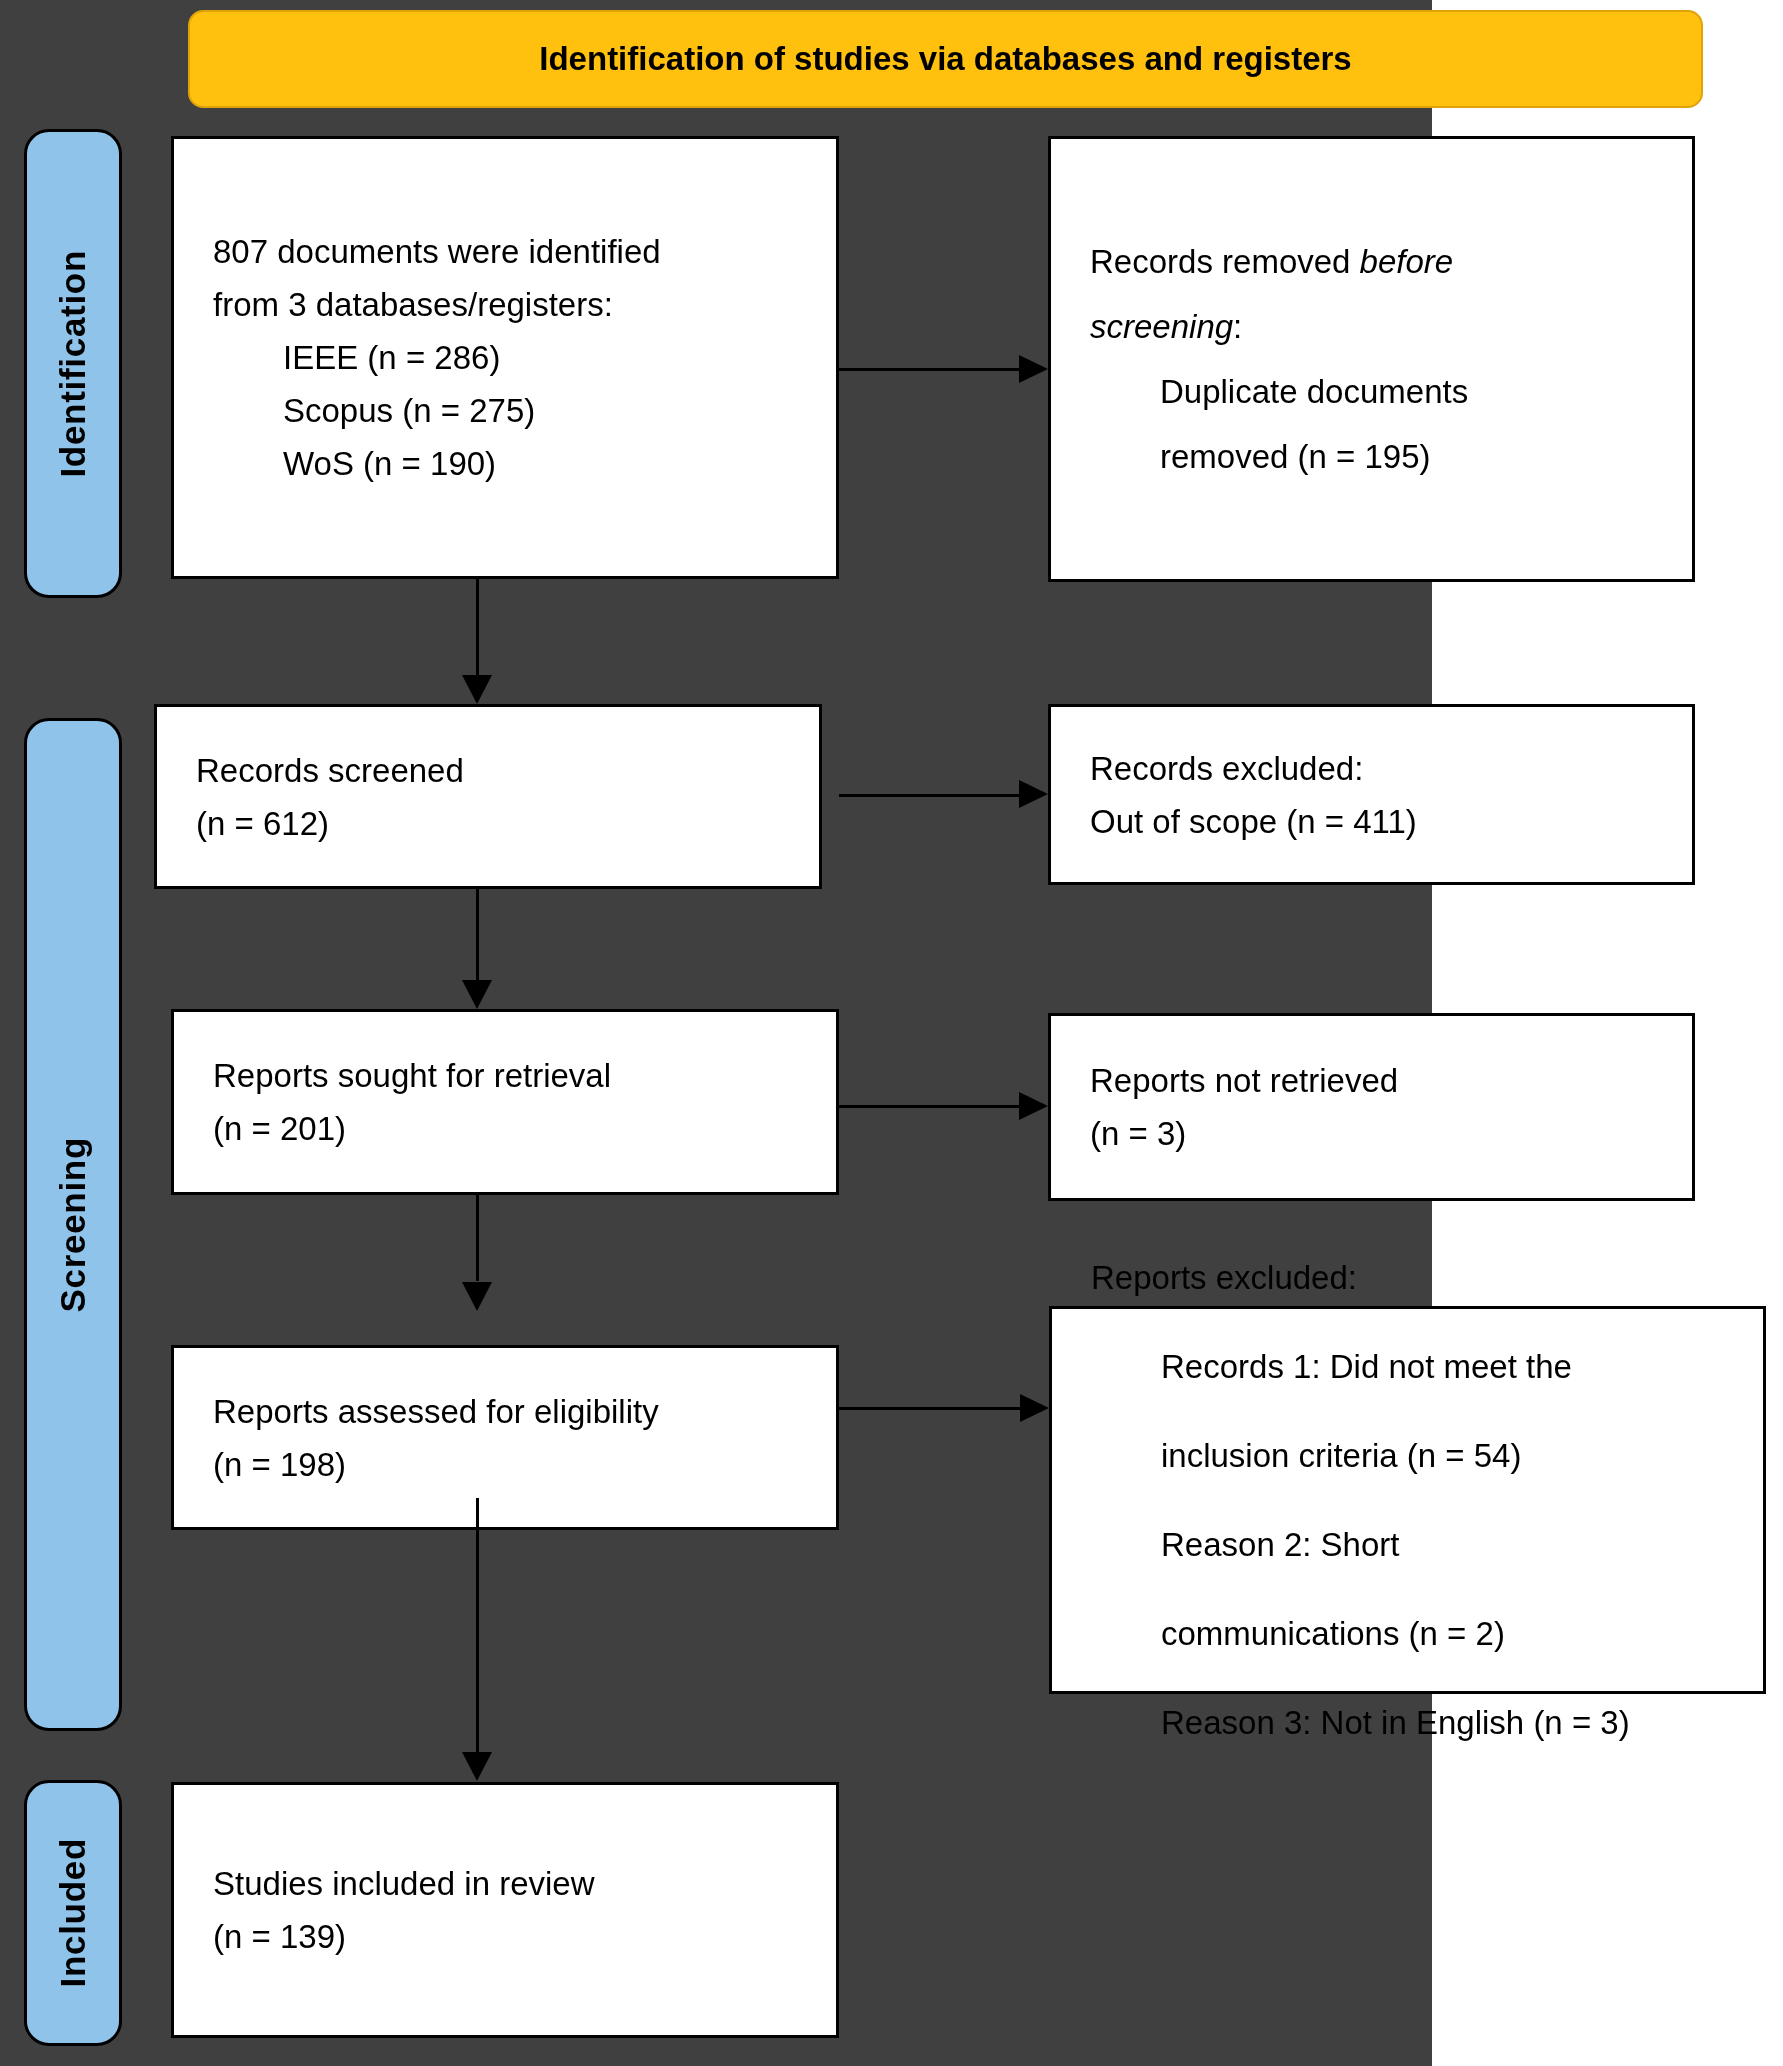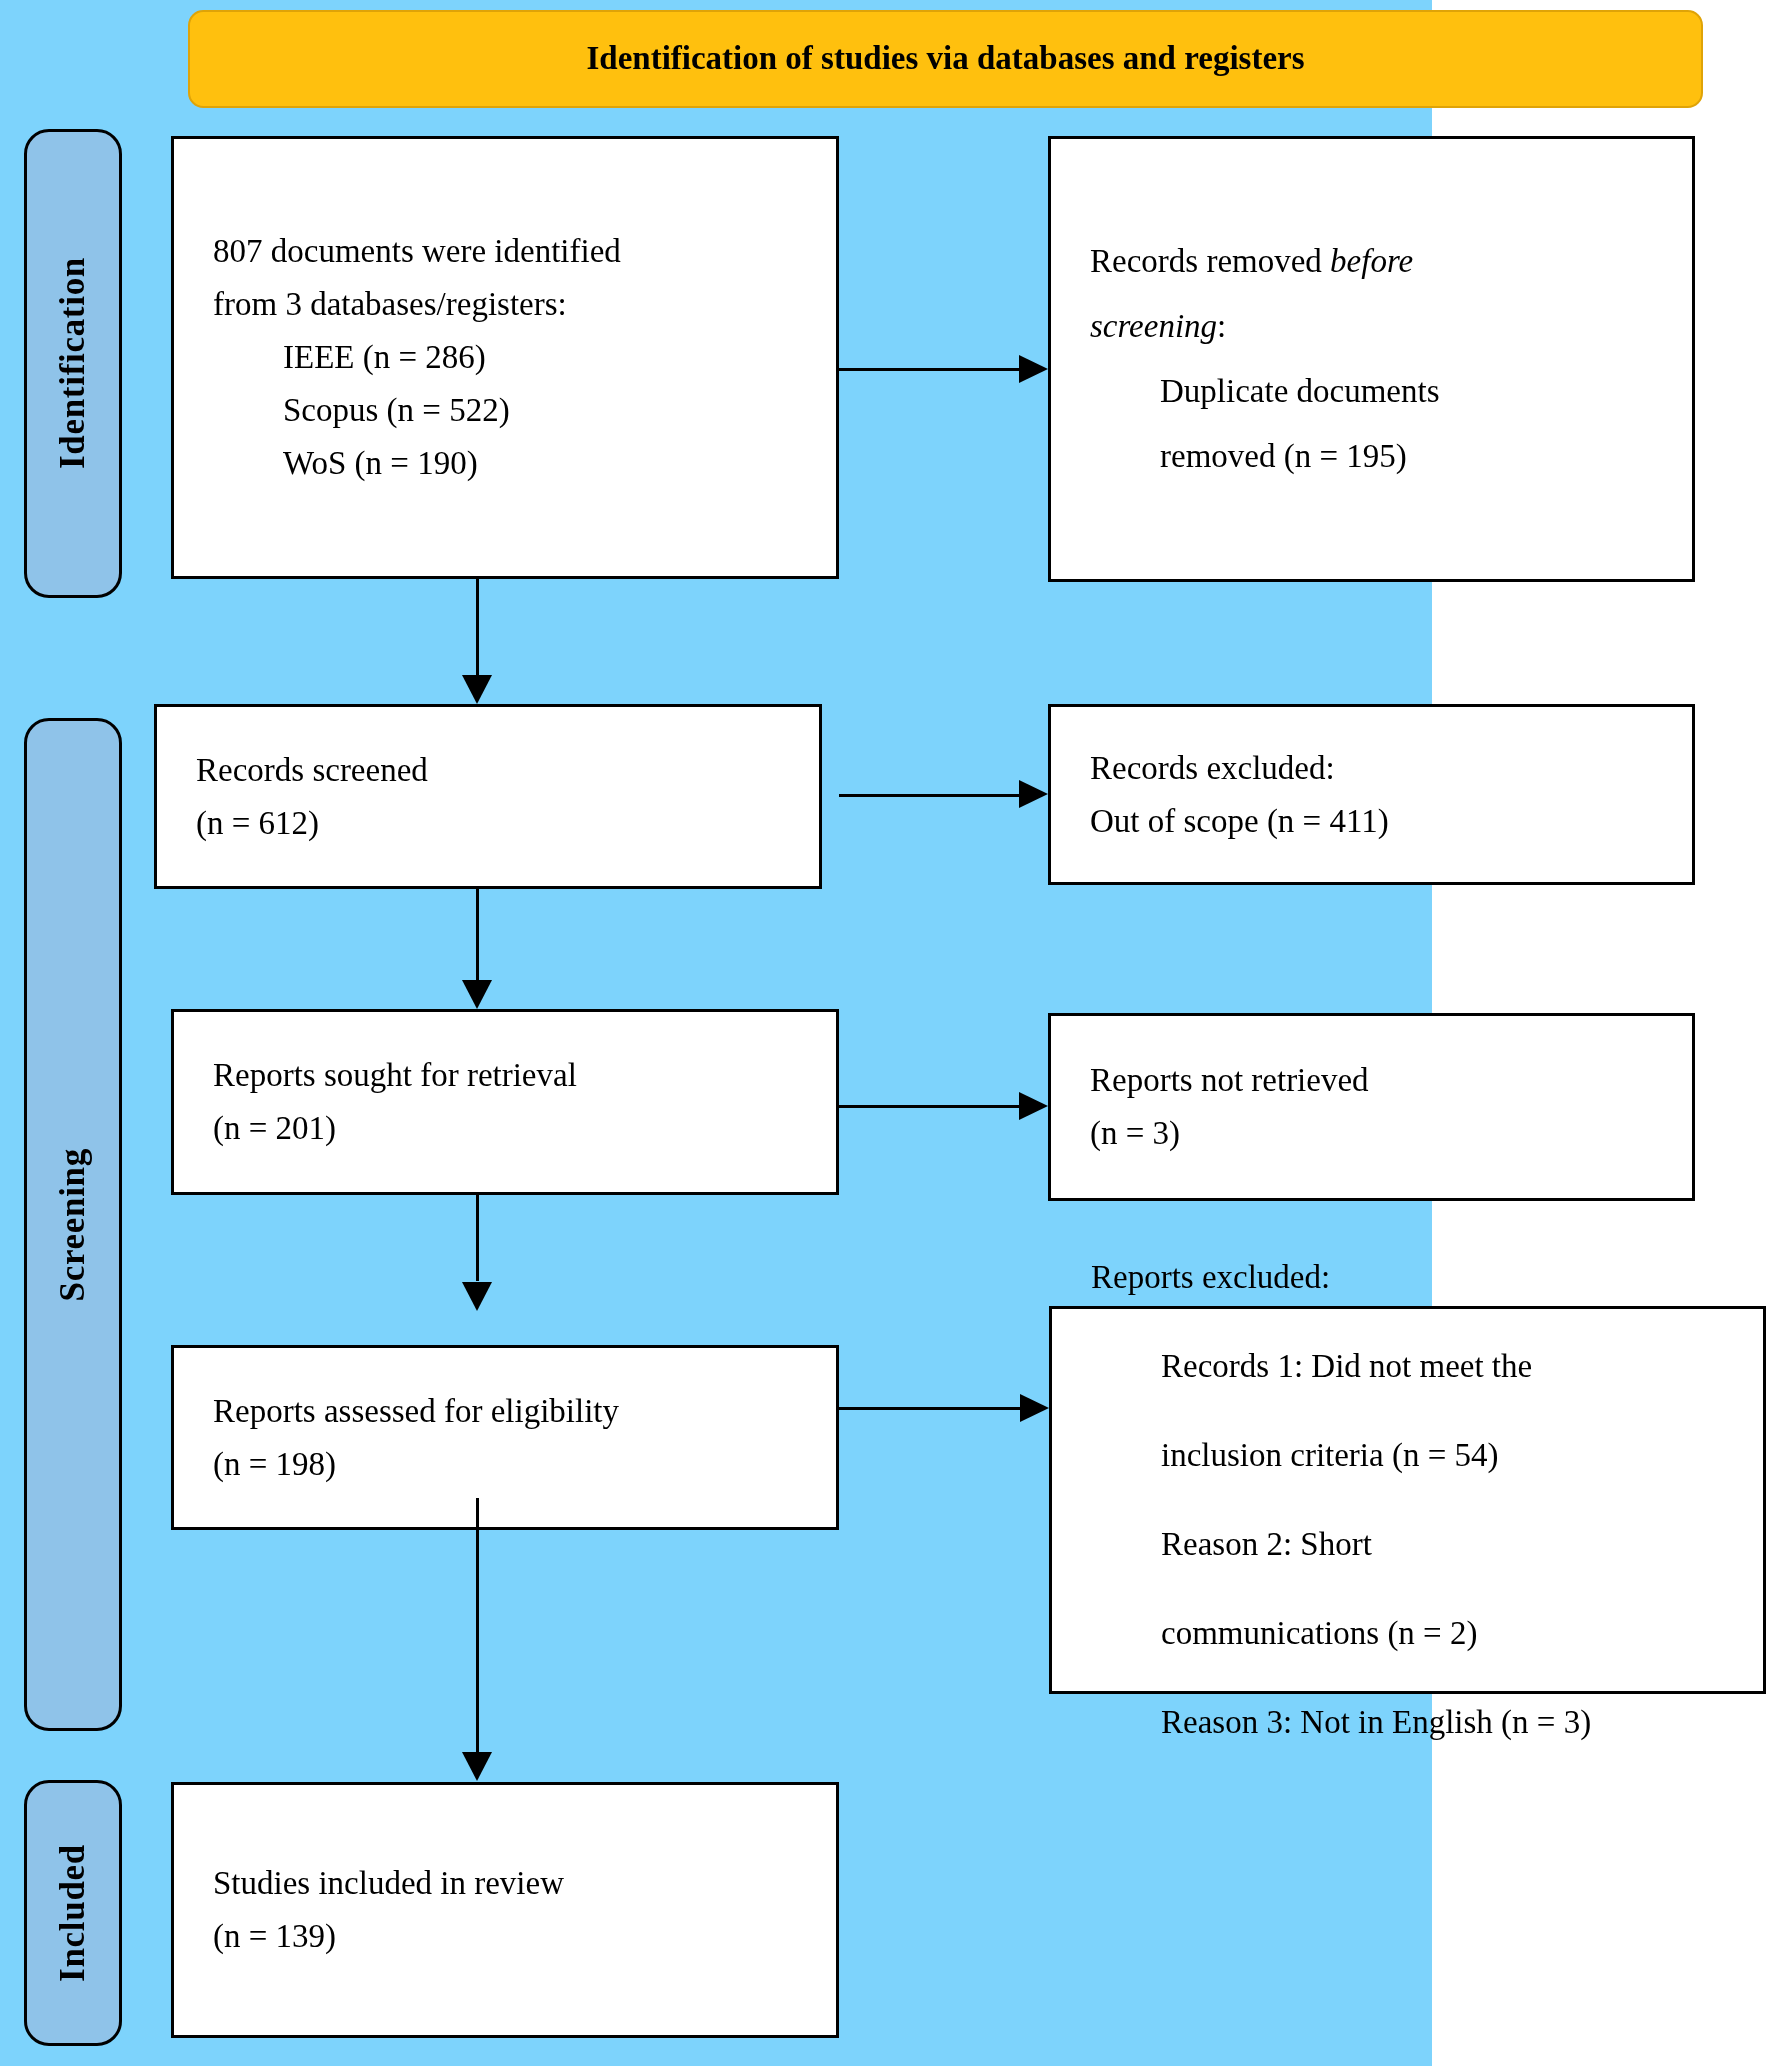--- a/index.html
+++ b/index.html
@@ -6,8 +6,8 @@
   #canvas {
     position:relative;
     width:1432px; height:2066px;
-    background:#7dd3fc;
-    font-family:Liberation Serif, serif;
+    background:#404040;
+    font-family:Liberation Sans, sans-serif;
     color:#000000;
   }
   .header-banner {

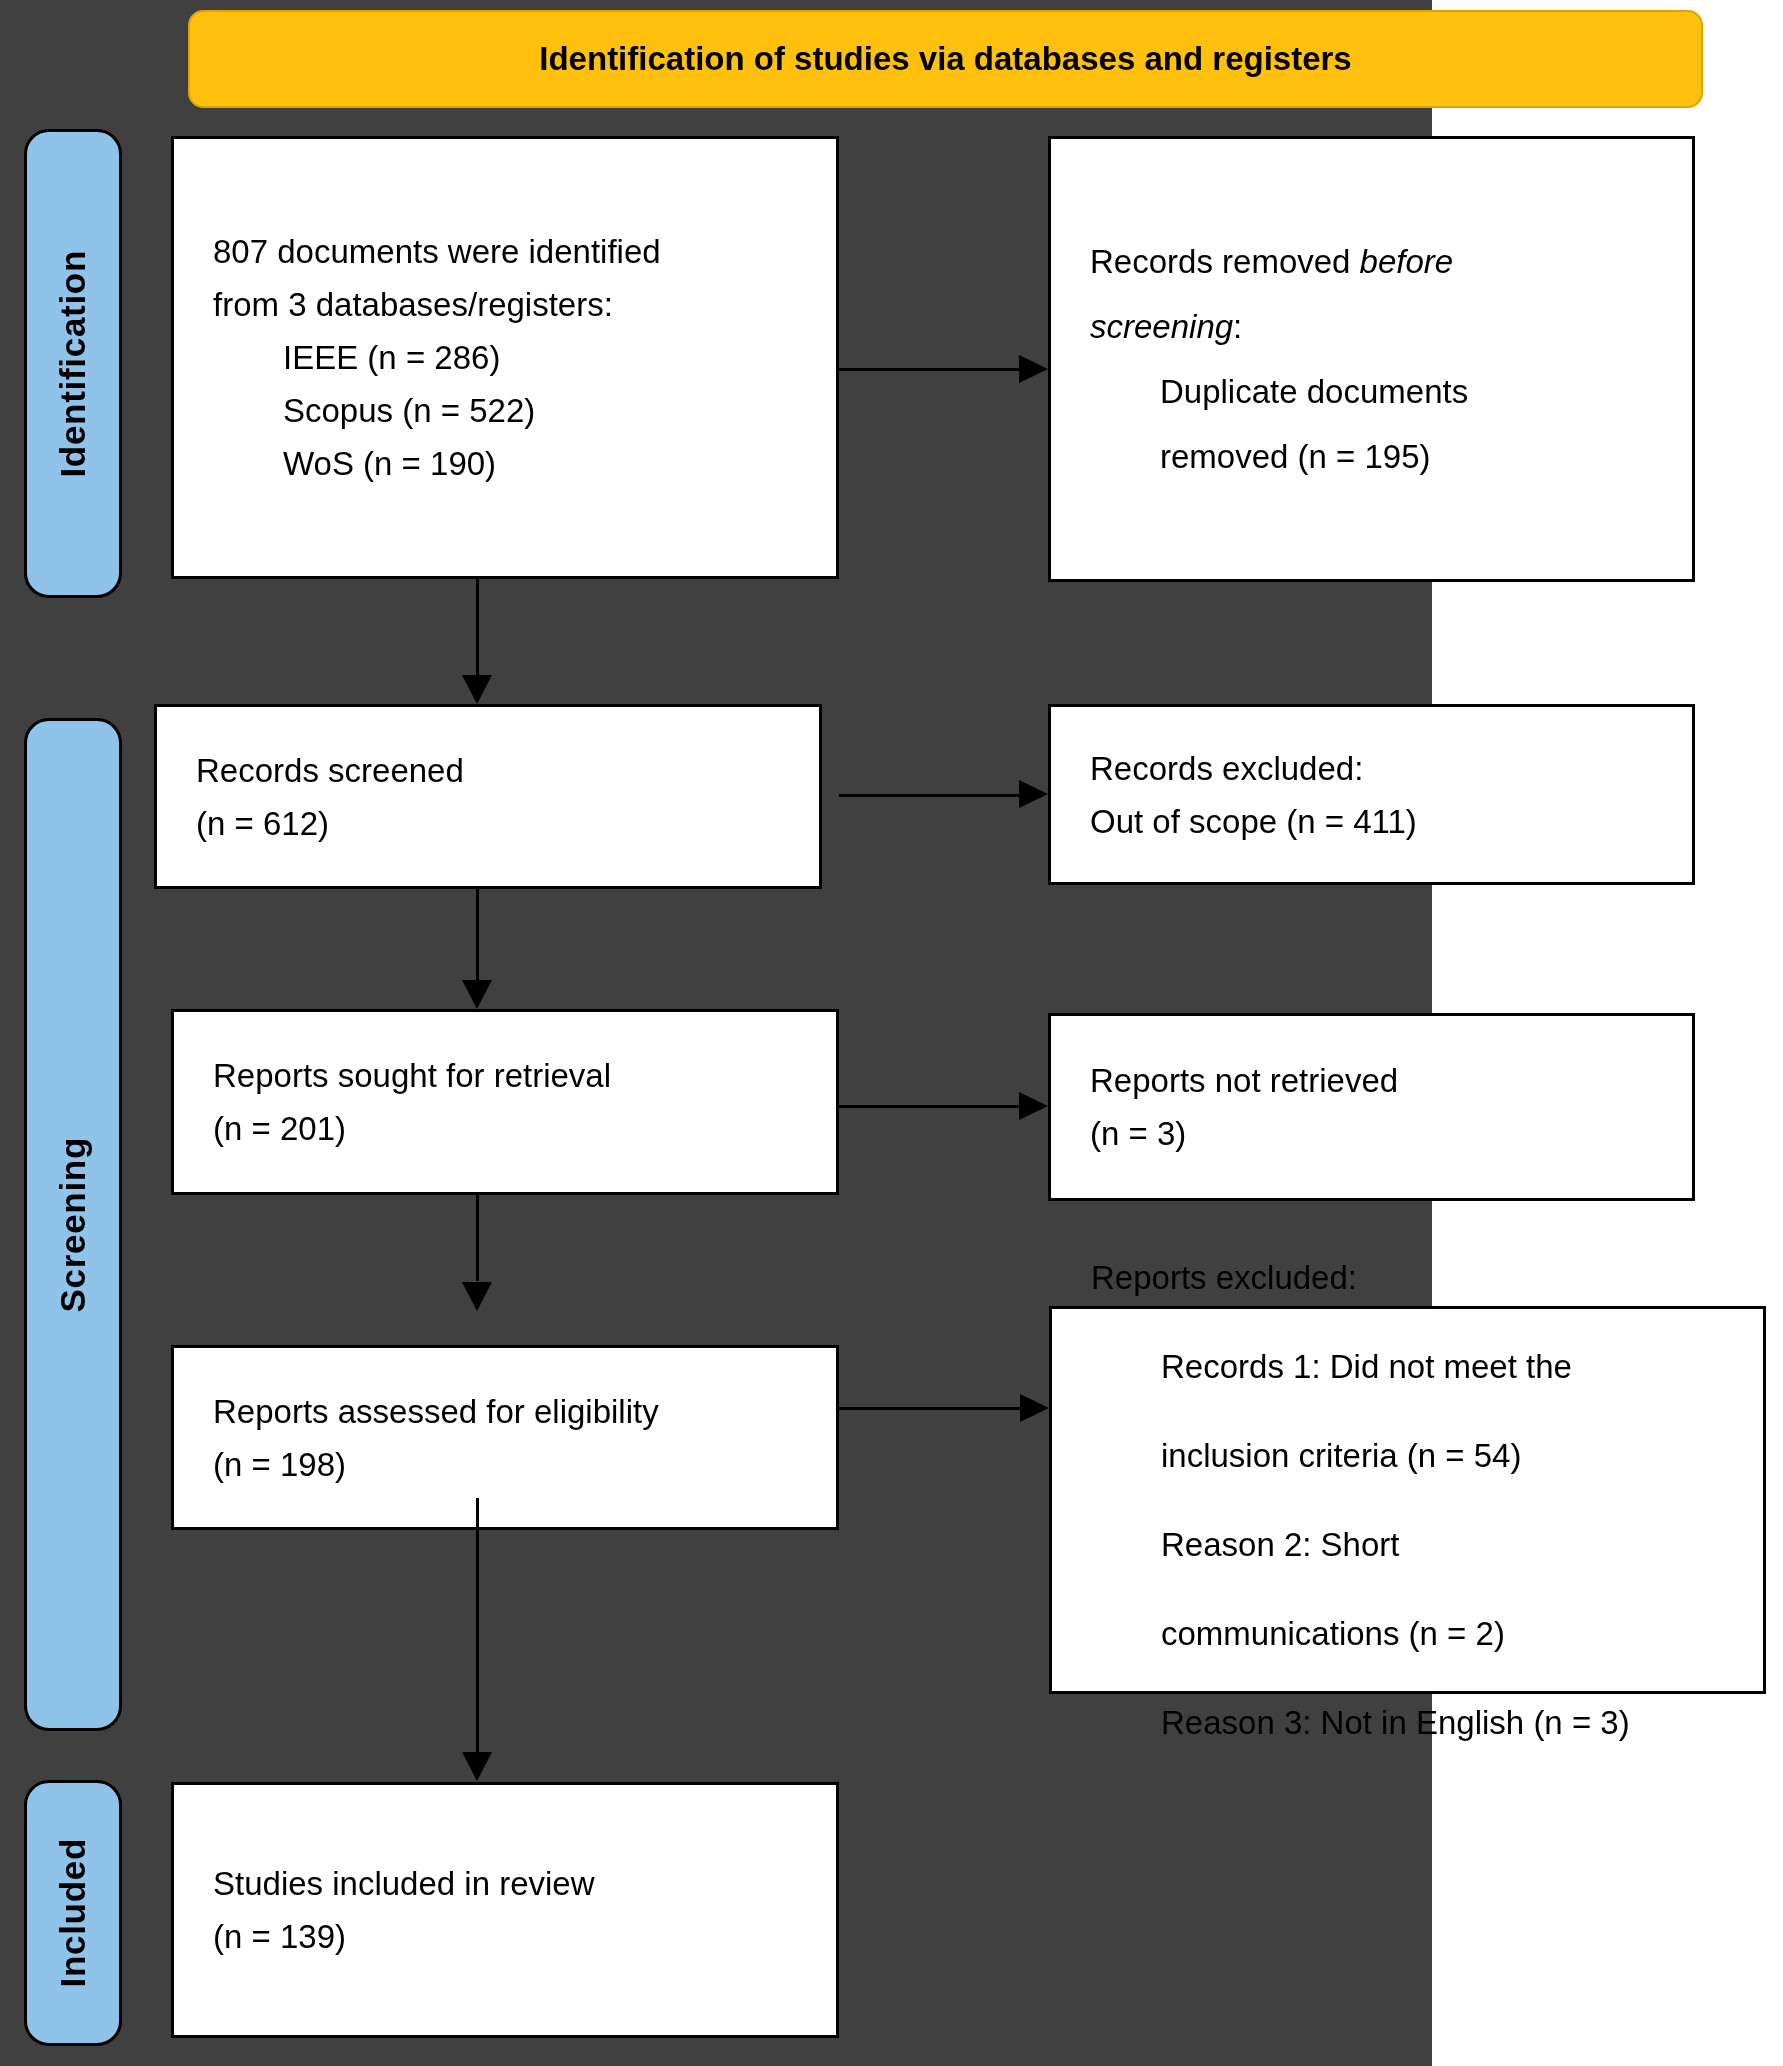--- a/index.html
+++ b/index.html
@@ -72,7 +72,7 @@
     <div>807 documents were identified</div>
     <div>from 3 databases/registers:</div>
     <div class="indent">IEEE (n = 286)</div>
-    <div class="indent">Scopus (n = 522)</div>
+    <div class="indent">Scopus (n = 275)</div>
     <div class="indent">WoS (n = 190)</div>
   </div>
 

